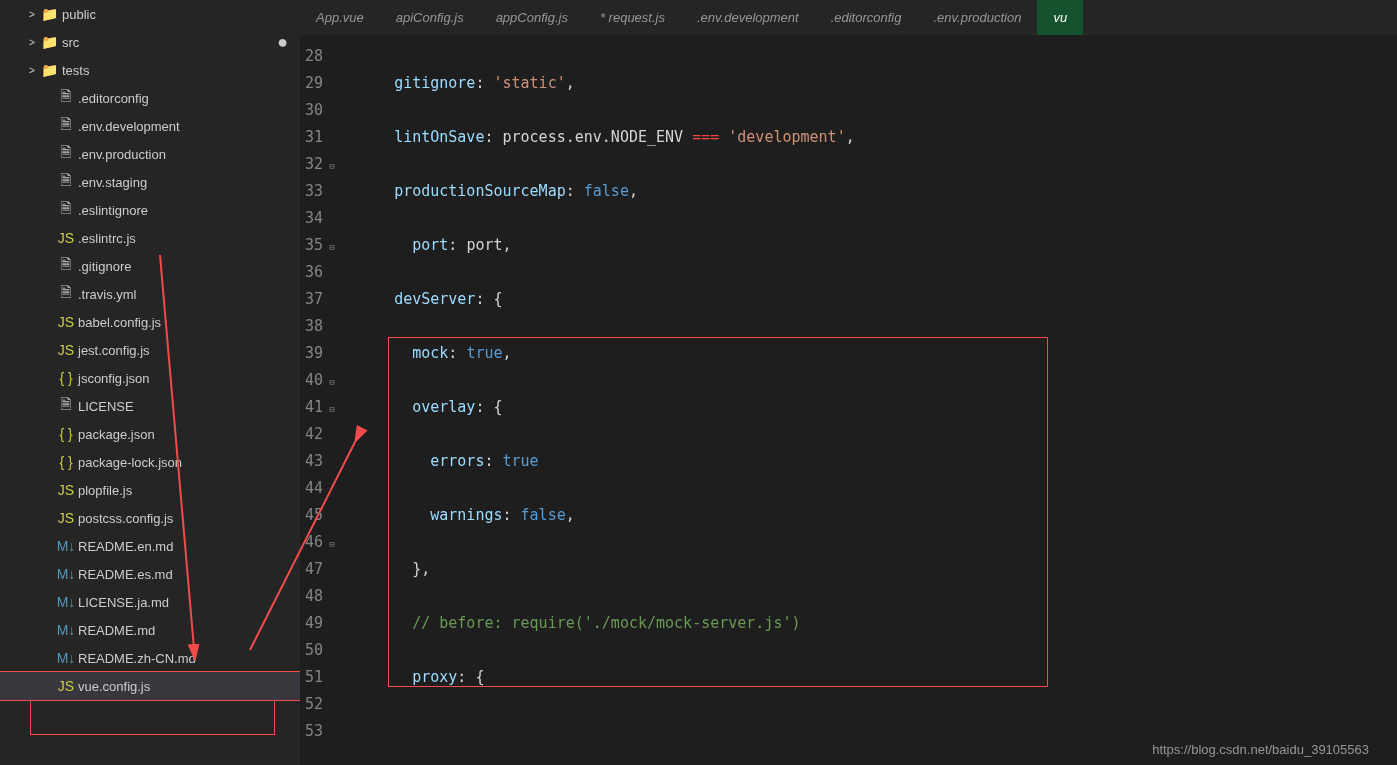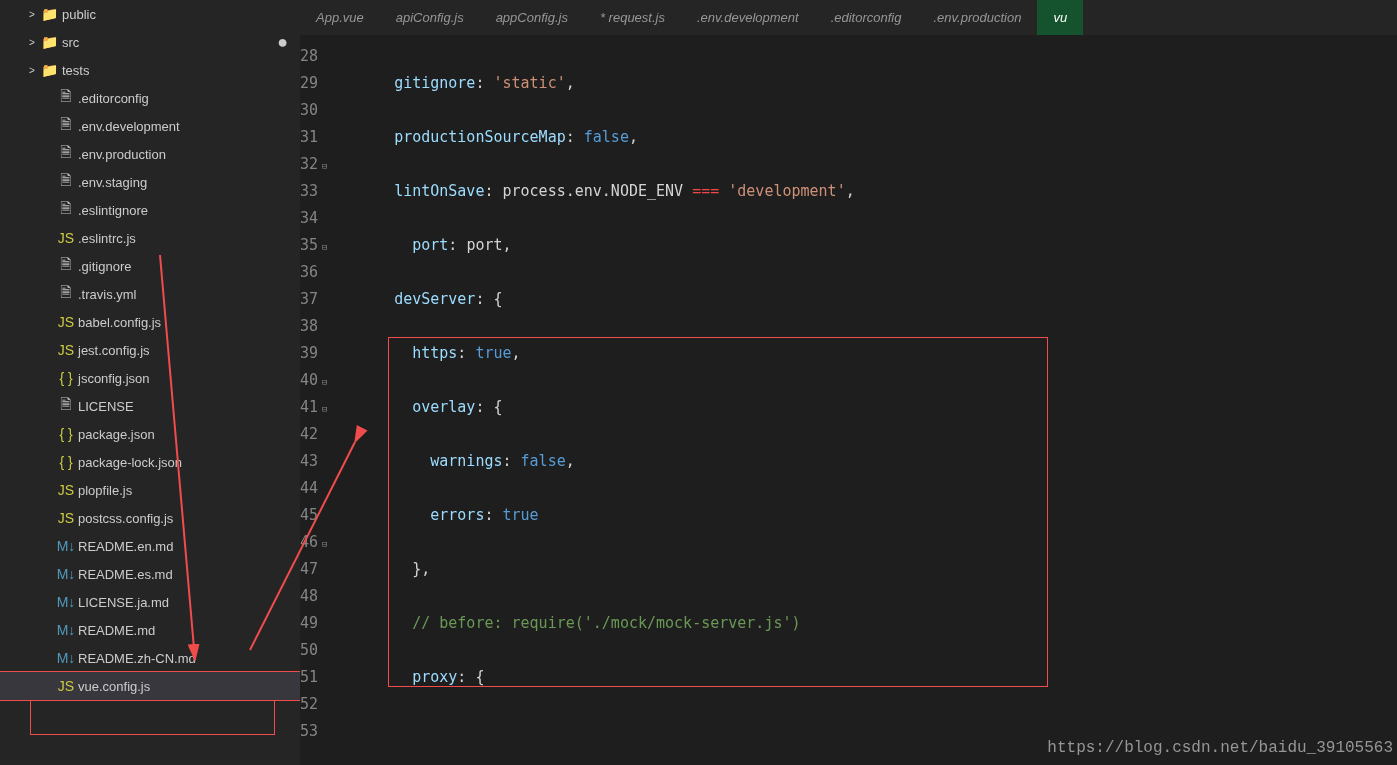--- a/index.html
+++ b/index.html
@@ -25,7 +25,7 @@
 .tab{padding:0 16px;display:flex;align-items:center;color:#969696;cursor:pointer;white-space:nowrap;font-style:italic}
 .tab.active{background:#14532d;color:#ffffff}
 .code-area{flex:1;display:flex;overflow:hidden;position:relative}
-.gutter{width:58px;text-align:left;color:#858585;padding-right:16px;font-size:15px;line-height:27px;padding-top:8px;user-select:none}
+.gutter{width:58px;text-align:center;color:#858585;padding-right:16px;font-size:15px;line-height:27px;padding-top:8px;user-select:none}
 .gutter .ln{height:27px}
 .gutter .fold{font-size:9px;color:#858585;display:inline-block;width:10px;margin-left:4px}
 .code{flex:1;font-size:15px;line-height:27px;padding-top:8px;white-space:pre;position:relative}

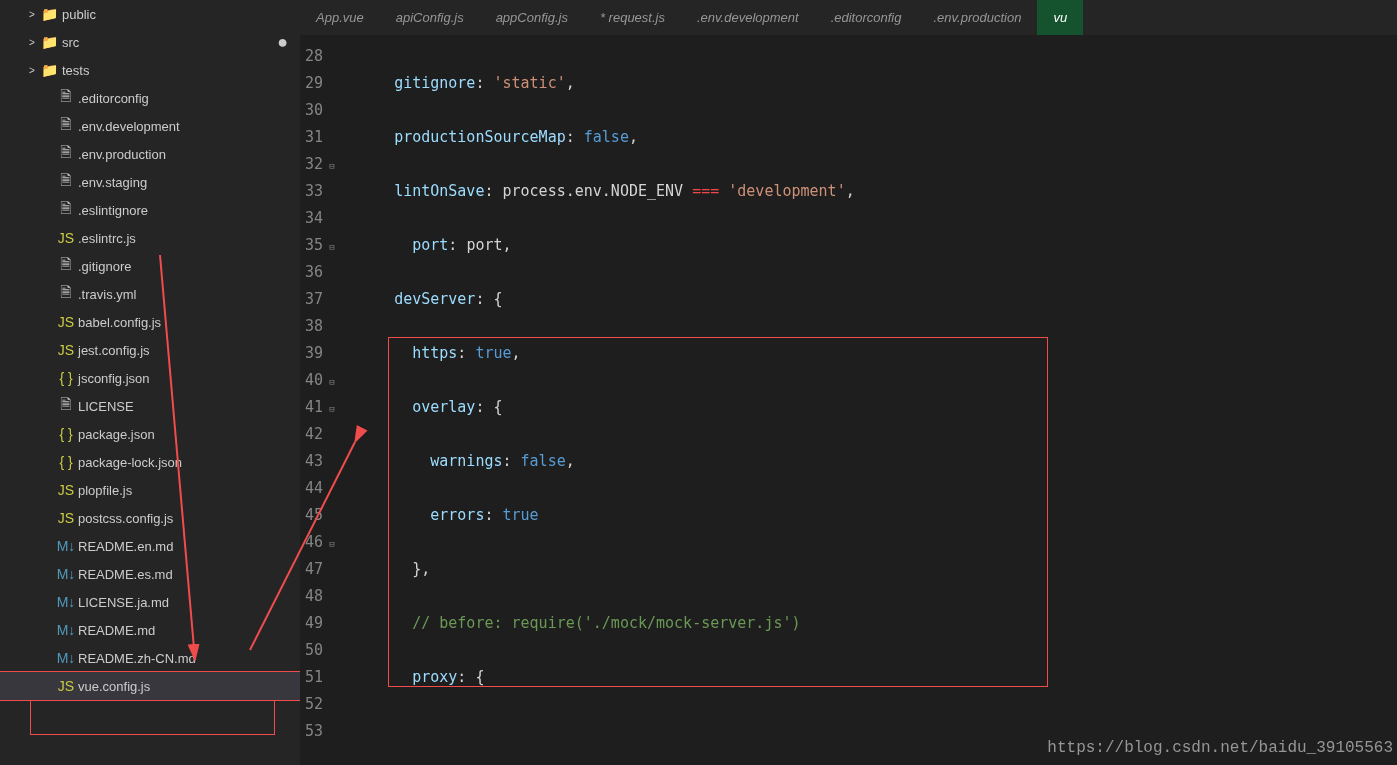--- a/index.html
+++ b/index.html
@@ -215,8 +215,8 @@
         </div>
       <div class="code">
 <div class="line">    <span class="prop">gitignore</span><span class="punct">: </span><span class="str">'static'</span><span class="punct">,</span></div>
+<div class="line">    <span class="prop">lintOnSave</span><span class="punct">: </span><span class="ident">process.env.NODE_ENV</span> <span class="redeq">===</span> <span class="str">'development'</span><span class="punct">,</span></div>
 <div class="line">    <span class="prop">productionSourceMap</span><span class="punct">: </span><span class="bool">false</span><span class="punct">,</span></div>
-<div class="line">    <span class="prop">lintOnSave</span><span class="punct">: </span><span class="ident">process.env.NODE_ENV</span> <span class="redeq">===</span> <span class="str">'development'</span><span class="punct">,</span></div>
 <div class="line">      <span class="prop">port</span><span class="punct">: </span><span class="ident">port</span><span class="punct">,</span></div>
 <div class="line">    <span class="prop">devServer</span><span class="punct">: {</span></div>
 <div class="line">      <span class="prop">https</span><span class="punct">: </span><span class="bool">true</span><span class="punct">,</span></div>

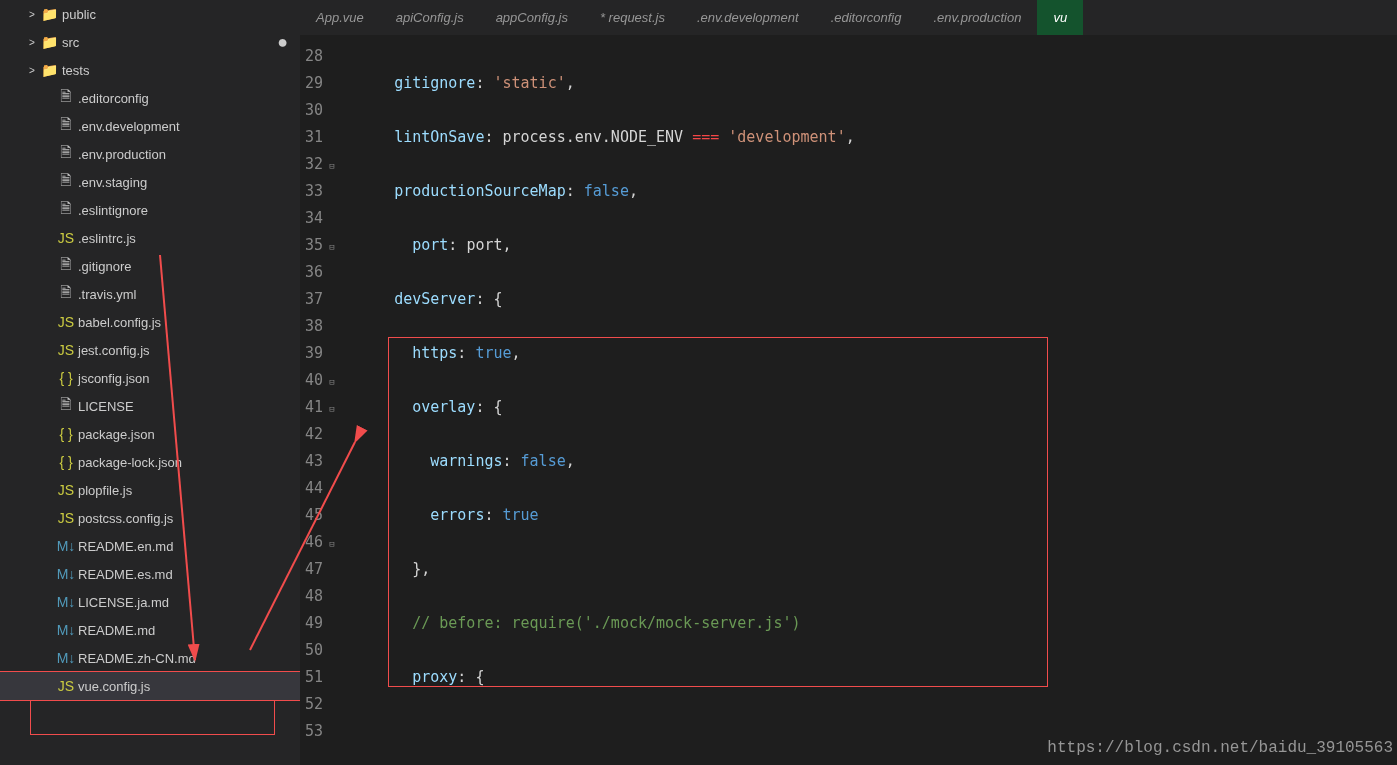--- a/index.html
+++ b/index.html
@@ -219,7 +219,7 @@
 <div class="line">    <span class="prop">productionSourceMap</span><span class="punct">: </span><span class="bool">false</span><span class="punct">,</span></div>
 <div class="line">      <span class="prop">port</span><span class="punct">: </span><span class="ident">port</span><span class="punct">,</span></div>
 <div class="line">    <span class="prop">devServer</span><span class="punct">: {</span></div>
-<div class="line">      <span class="prop">https</span><span class="punct">: </span><span class="bool">true</span><span class="punct">,</span></div>
+<div class="line">      <span class="prop">mock</span><span class="punct">: </span><span class="bool">true</span><span class="punct">,</span></div>
 <div class="line">      <span class="prop">overlay</span><span class="punct">: {</span></div>
 <div class="line">        <span class="prop">warnings</span><span class="punct">: </span><span class="bool">false</span><span class="punct">,</span></div>
 <div class="line">        <span class="prop">errors</span><span class="punct">: </span><span class="bool">true</span></div>

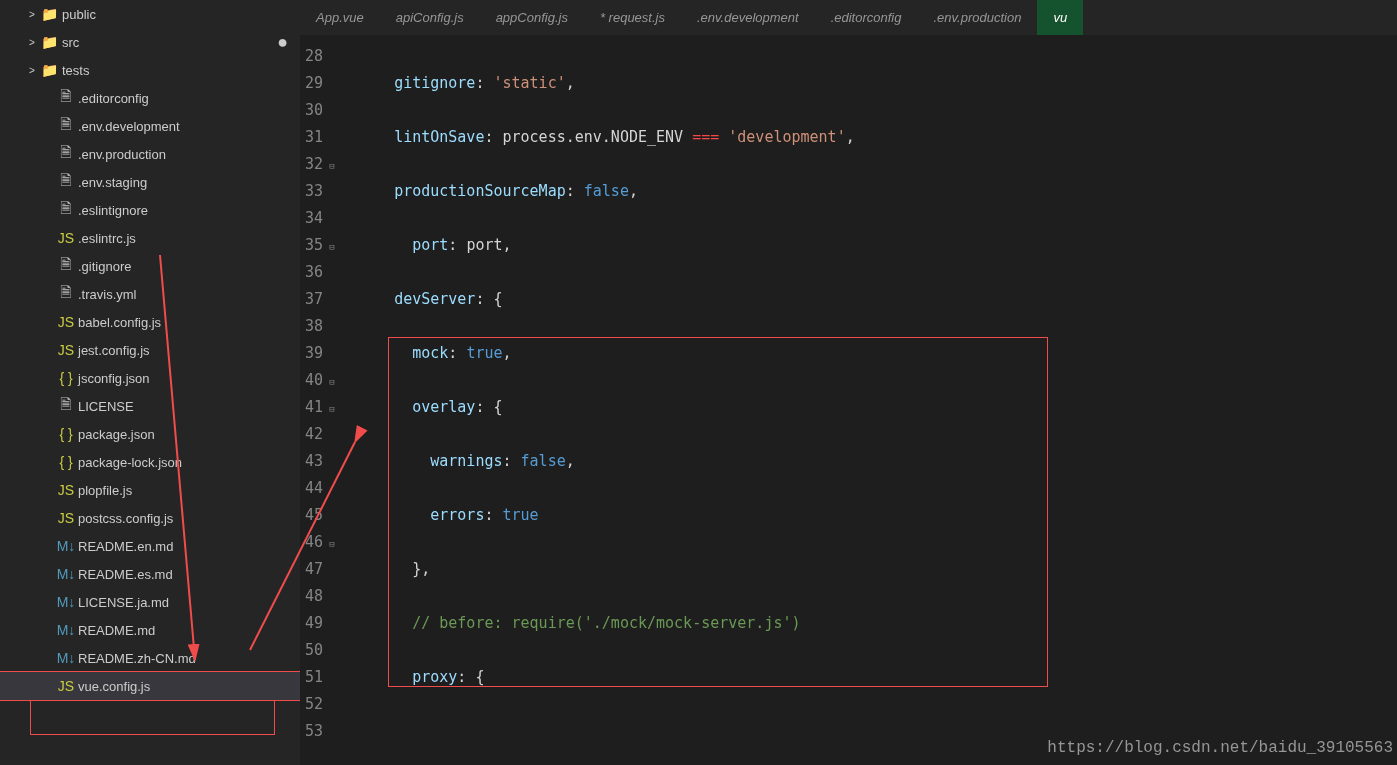--- a/index.html
+++ b/index.html
@@ -221,8 +221,8 @@
 <div class="line">    <span class="prop">devServer</span><span class="punct">: {</span></div>
 <div class="line">      <span class="prop">mock</span><span class="punct">: </span><span class="bool">true</span><span class="punct">,</span></div>
 <div class="line">      <span class="prop">overlay</span><span class="punct">: {</span></div>
+<div class="line">        <span class="prop">errors</span><span class="punct">: </span><span class="bool">true</span></div>
 <div class="line">        <span class="prop">warnings</span><span class="punct">: </span><span class="bool">false</span><span class="punct">,</span></div>
-<div class="line">        <span class="prop">errors</span><span class="punct">: </span><span class="bool">true</span></div>
 <div class="line">      <span class="punct">},</span></div>
 <div class="line">      <span class="comment">// before: require('./mock/mock-server.js')</span></div>
 <div class="line">      <span class="prop">proxy</span><span class="punct">: {</span></div>

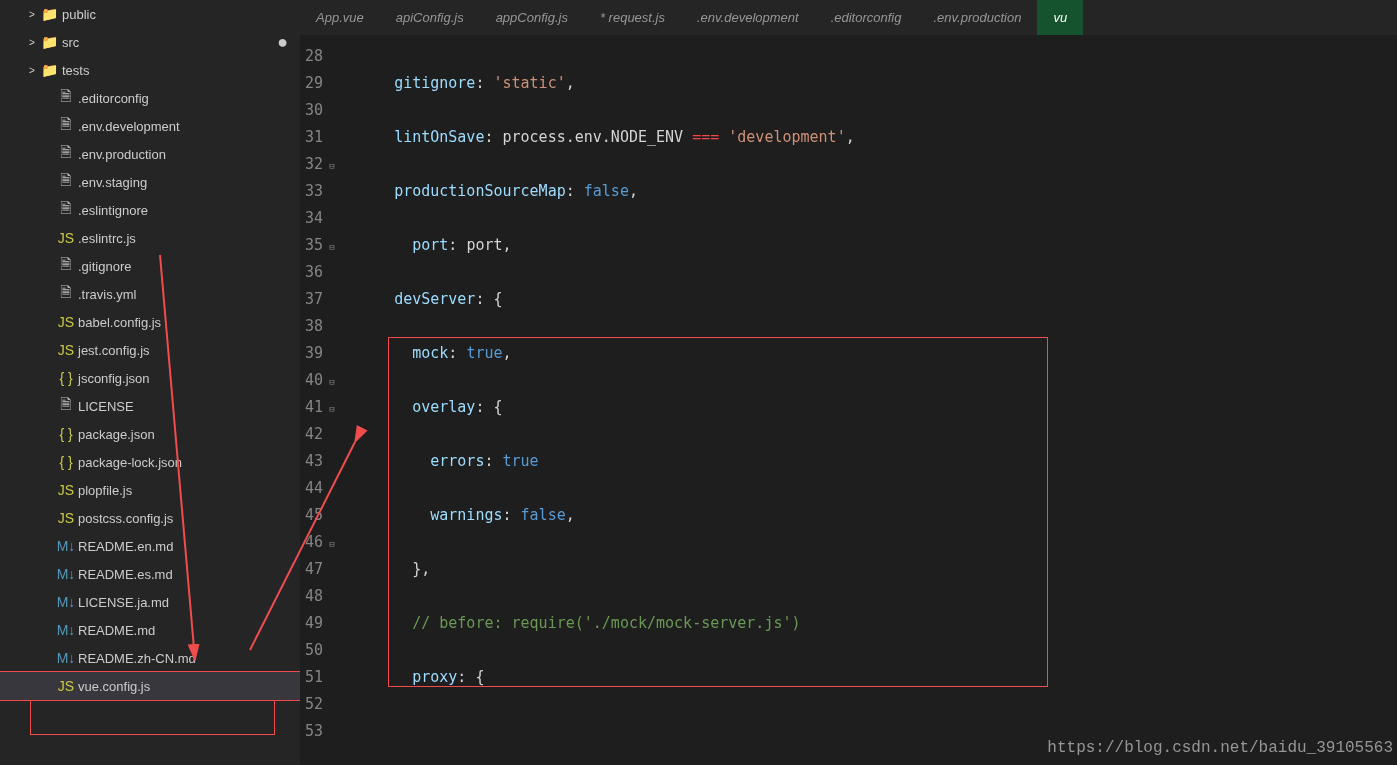--- a/index.html
+++ b/index.html
@@ -39,7 +39,7 @@
 .redeq{color:#f44747}
 .red-box{position:absolute;border:1px solid #f14c4c;pointer-events:none}
 .arrow-svg{position:absolute;pointer-events:none;z-index:100}
-.watermark{position:absolute;bottom:8px;right:4px;color:#969696;font-size:16px;font-family:Liberation Mono, monospace}
+.watermark{position:absolute;bottom:8px;right:28px;color:#969696;font-size:13px;font-family:Liberation Sans, sans-serif}
 </style>
 </head>
 <body>

